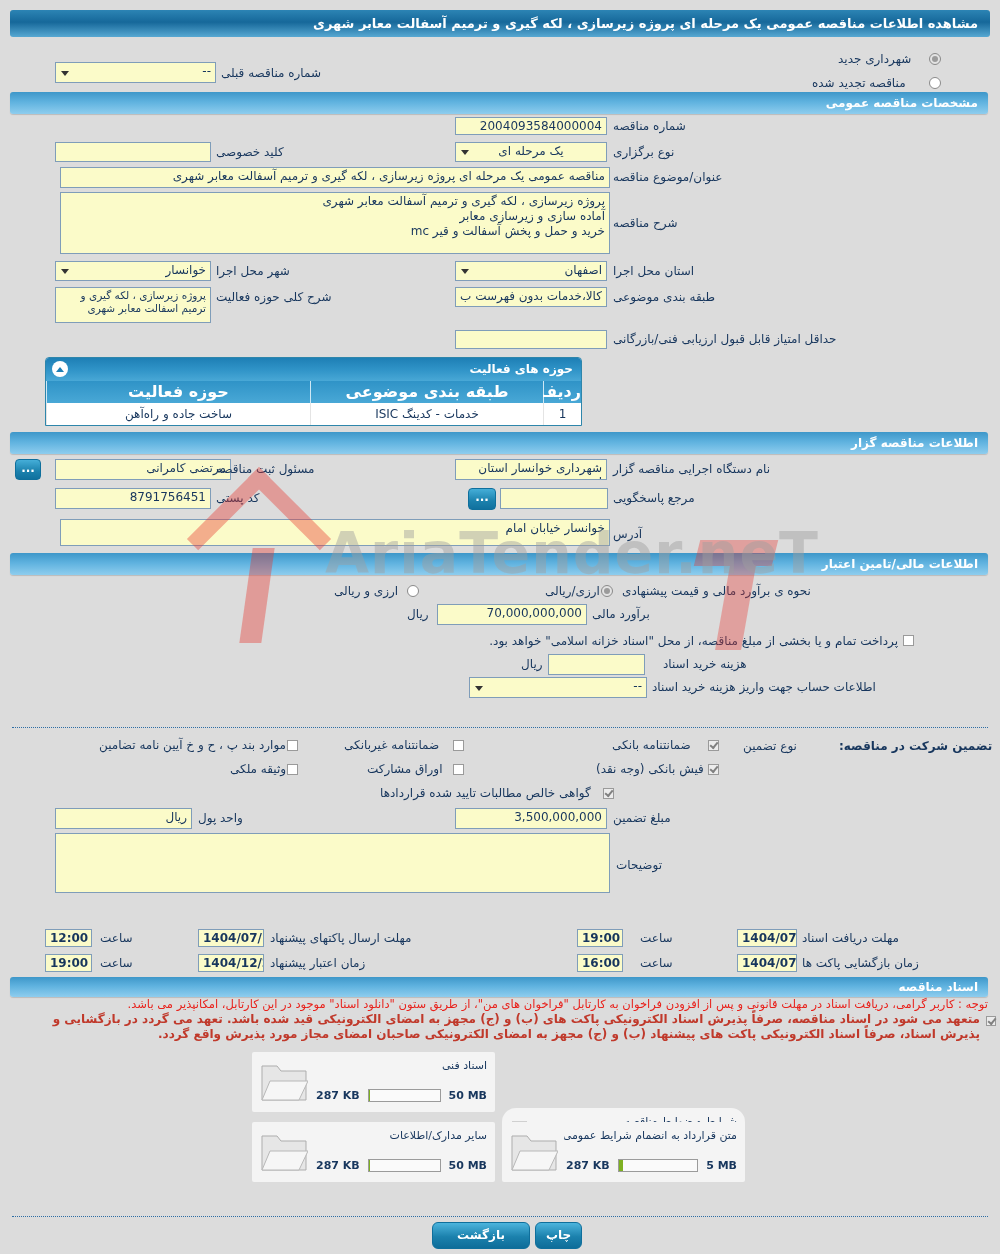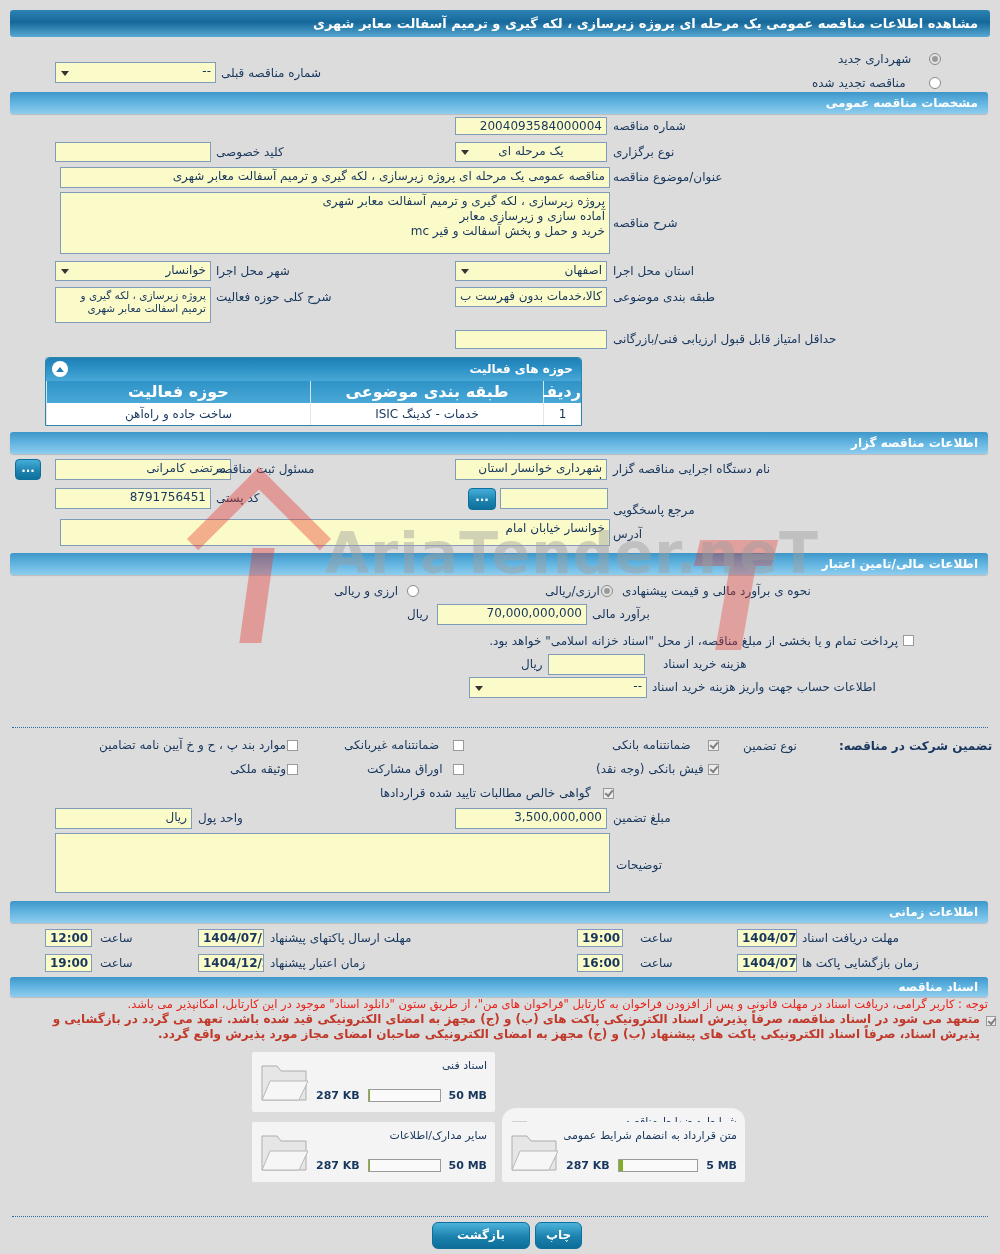--- a/index.html
+++ b/index.html
@@ -165,7 +165,7 @@
 
   <div class="fld" style="left:500px;top:488px;width:108px;height:21px;"></div>
   <div class="btn-dots" style="left:468px;top:488px;width:28px;height:22px;">...</div>
-  <div class="lbl" style="left:613px;top:491px;margin-top:12px;">مرجع پاسخگویی</div>
+  <div class="lbl" style="left:613px;top:491px;">مرجع پاسخگویی</div>
   <div class="fld num" style="left:55px;top:488px;width:156px;height:21px;">8791756451</div>
   <div class="lbl" style="left:216px;top:491px;">کد پستی</div>
 

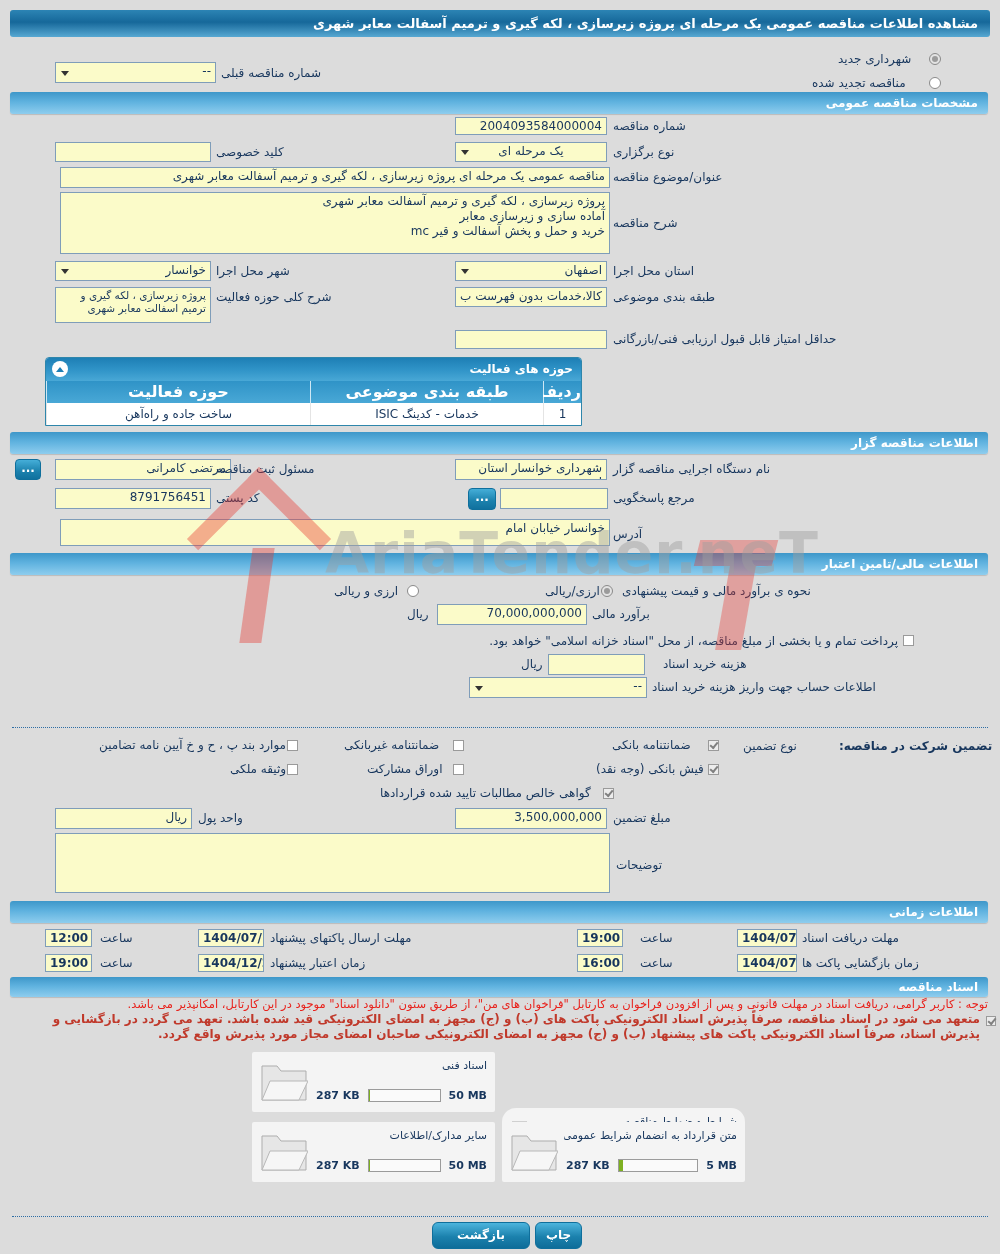--- a/index.html
+++ b/index.html
@@ -227,7 +227,6 @@
   <div class="fld ta" style="left:55px;top:833px;width:555px;height:60px;"></div>
   <div class="lbl" style="left:616px;top:858px;">توضیحات</div>
 
-  <div class="bar" style="top:901px;">اطلاعات زمانی</div>
 
   <div class="fld date" style="left:737px;top:929px;width:60px;height:18px;">1404/07/01</div>
   <div class="lbl" style="left:802px;top:931px;">مهلت دریافت اسناد</div>

